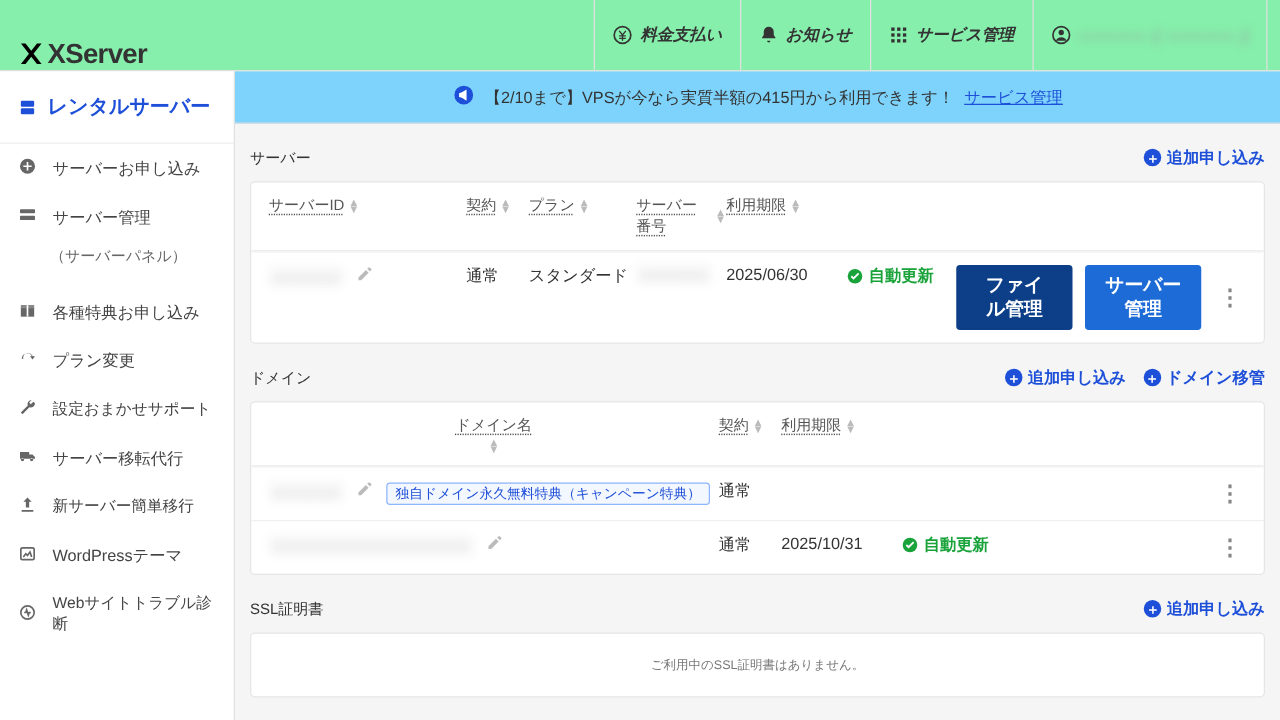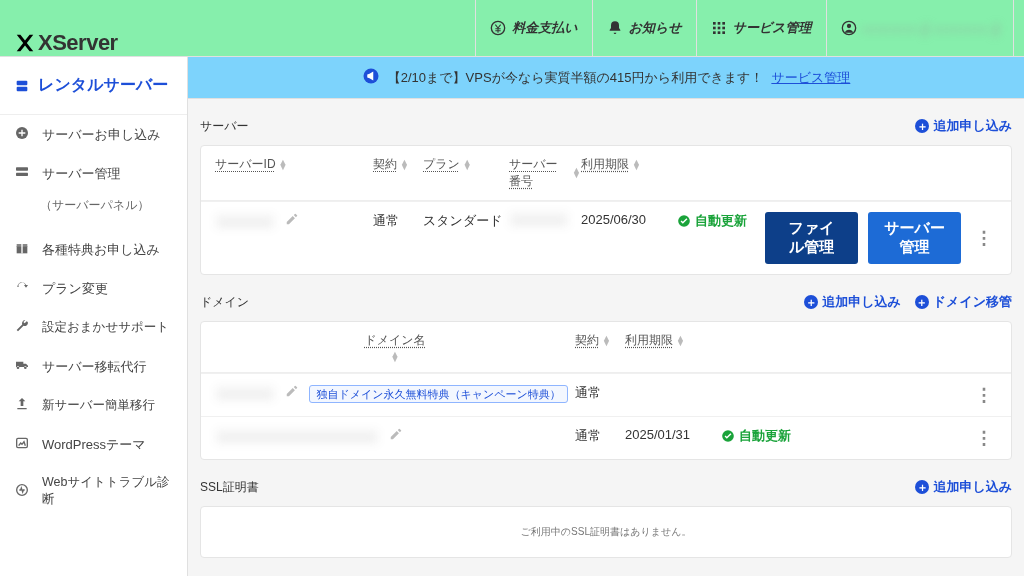--- a/index.html
+++ b/index.html
@@ -328,7 +328,7 @@
                 </svg></span>
           </div>
           <div class="d-contract">通常</div>
-          <div class="d-exp">2025/01/31</div>
+          <div class="d-exp">2025/10/31</div>
           <div class="d-status status-ok">
             <svg class="check-circle" viewBox="0 0 24 24">
                 <circle cx="12" cy="12" r="10" fill="#1aa33a"></circle>

